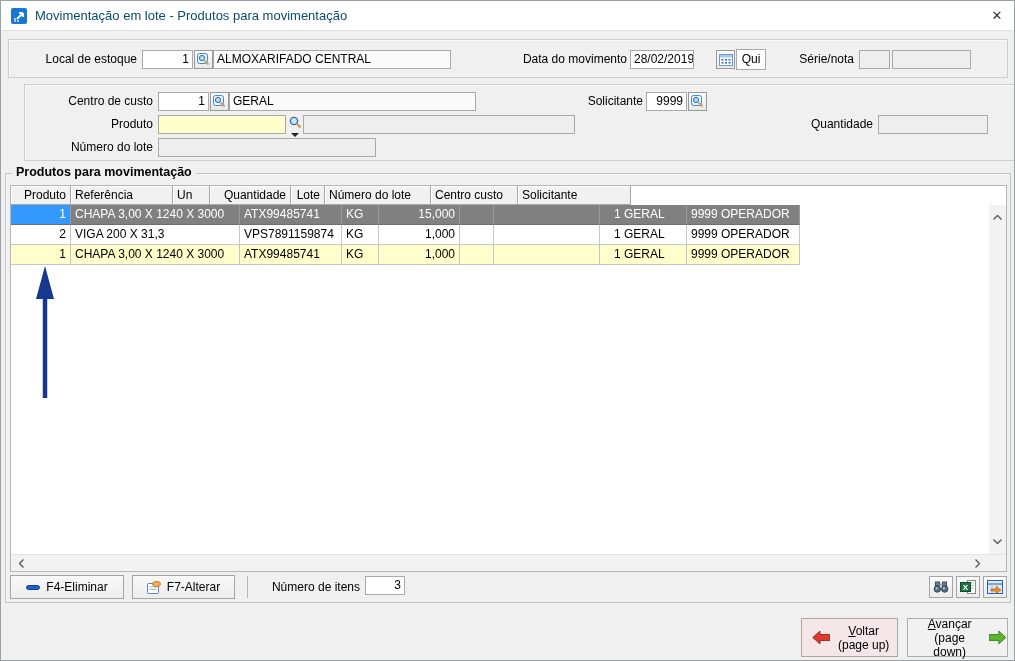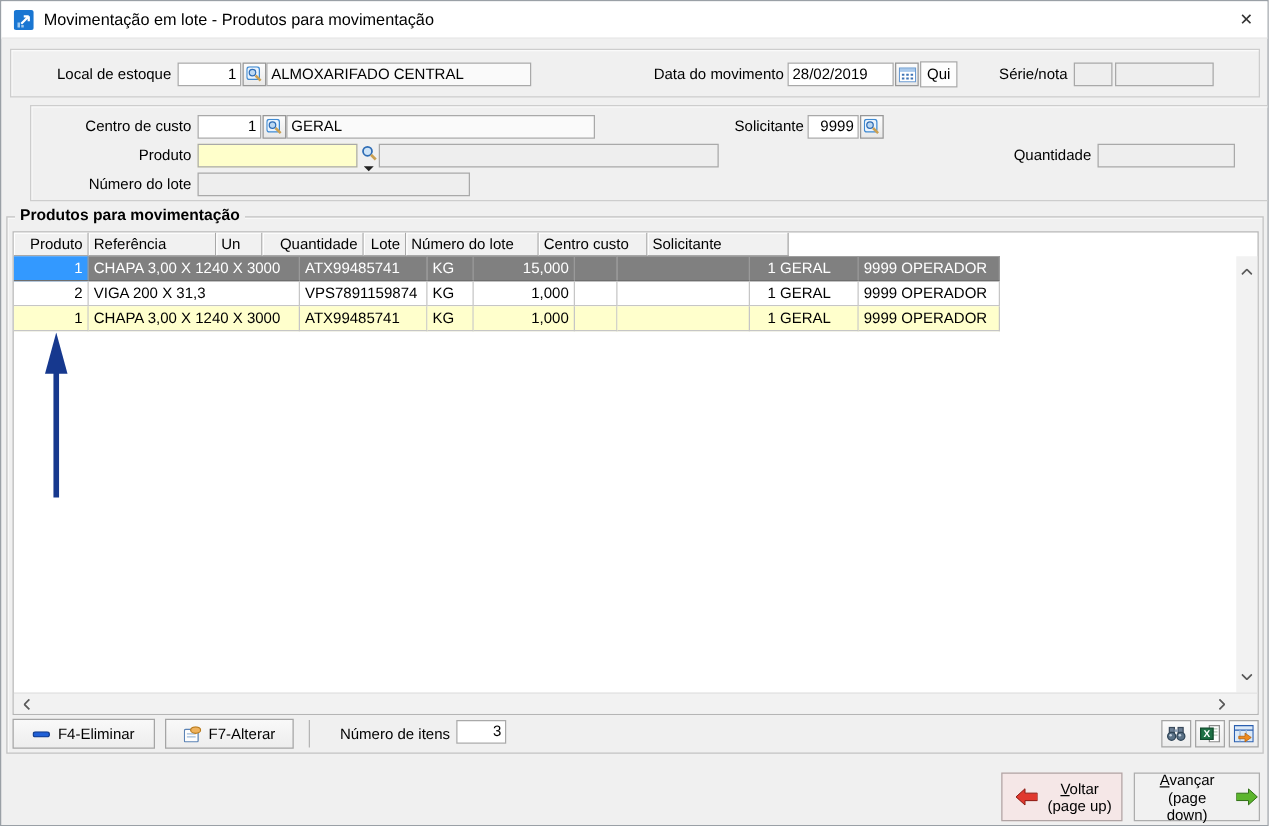--- a/index.html
+++ b/index.html
@@ -13,7 +13,7 @@
   .titlebar{ position:absolute; left:0; top:0; width:100%; height:30px; background:#ffffff;
              border-bottom:1px solid #e3e3e3; }
   .app-icon{ position:absolute; left:10px; top:7px; width:16px; height:16px; }
-  .title-text{ position:absolute; left:34px; top:0; height:30px; line-height:30px; font-size:13px; color:#000000; }
+  .title-text{ position:absolute; left:34px; top:0; height:30px; line-height:30px; font-size:13px; color:#0c4a6e; }
   .close-btn{ position:absolute; right:0; top:0; width:34px; height:30px; text-align:center;
               line-height:30px; font-size:13px; color:#333; cursor:pointer; }
 

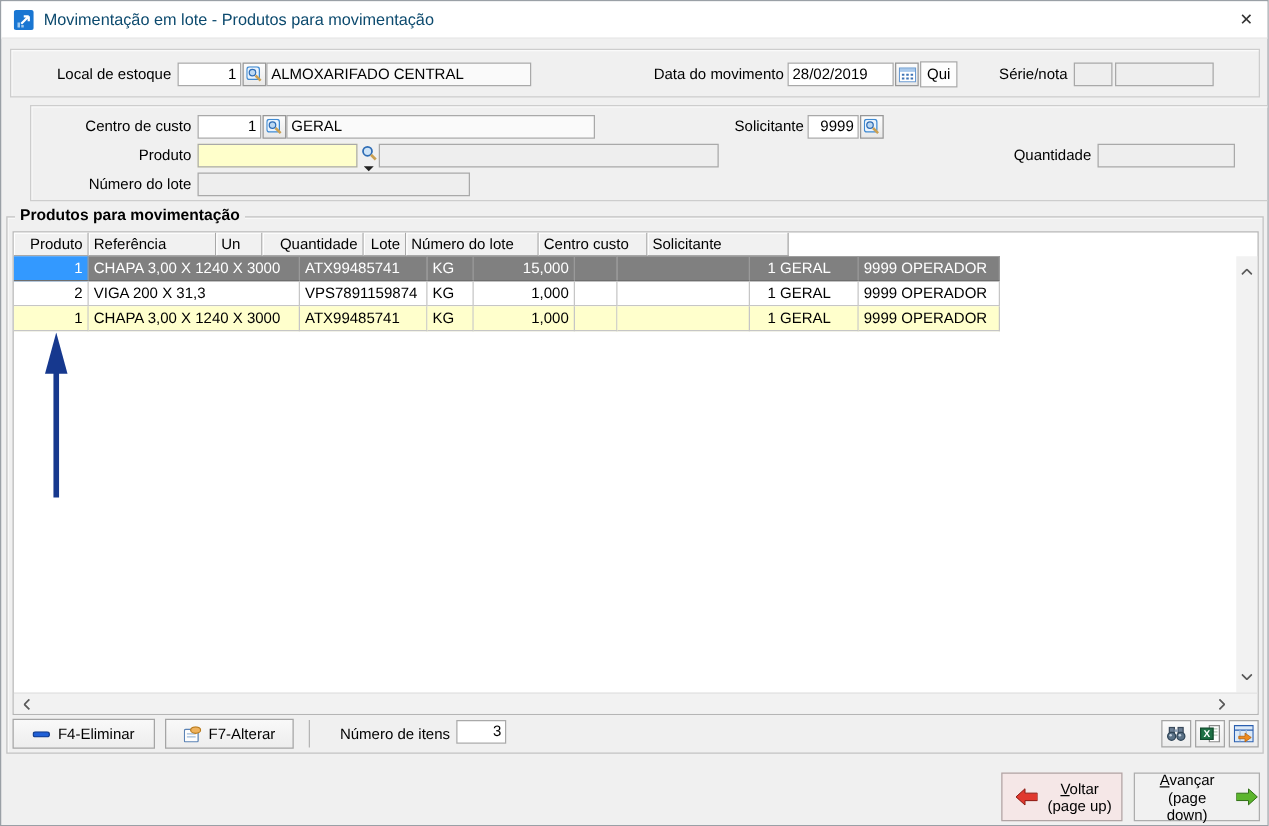--- a/index.html
+++ b/index.html
@@ -119,7 +119,7 @@
           <line x1="7.4" y1="7.4" x2="11.5" y2="11.5" stroke="#caa053" stroke-width="2"></line>
         </svg>
     </span>
-    <span class="field ro" style="left:204px;top:10px;width:212px">ALMOXARIFADO CENTRAL</span>
+    <span class="field ro" style="left:204px;top:10px;width:238px">ALMOXARIFADO CENTRAL</span>
 
     <span class="lbl" style="left:493px;width:125px;top:10px">Data do movimento</span>
     <span class="field" style="left:621px;top:10px;width:85px">28/02/2019</span>

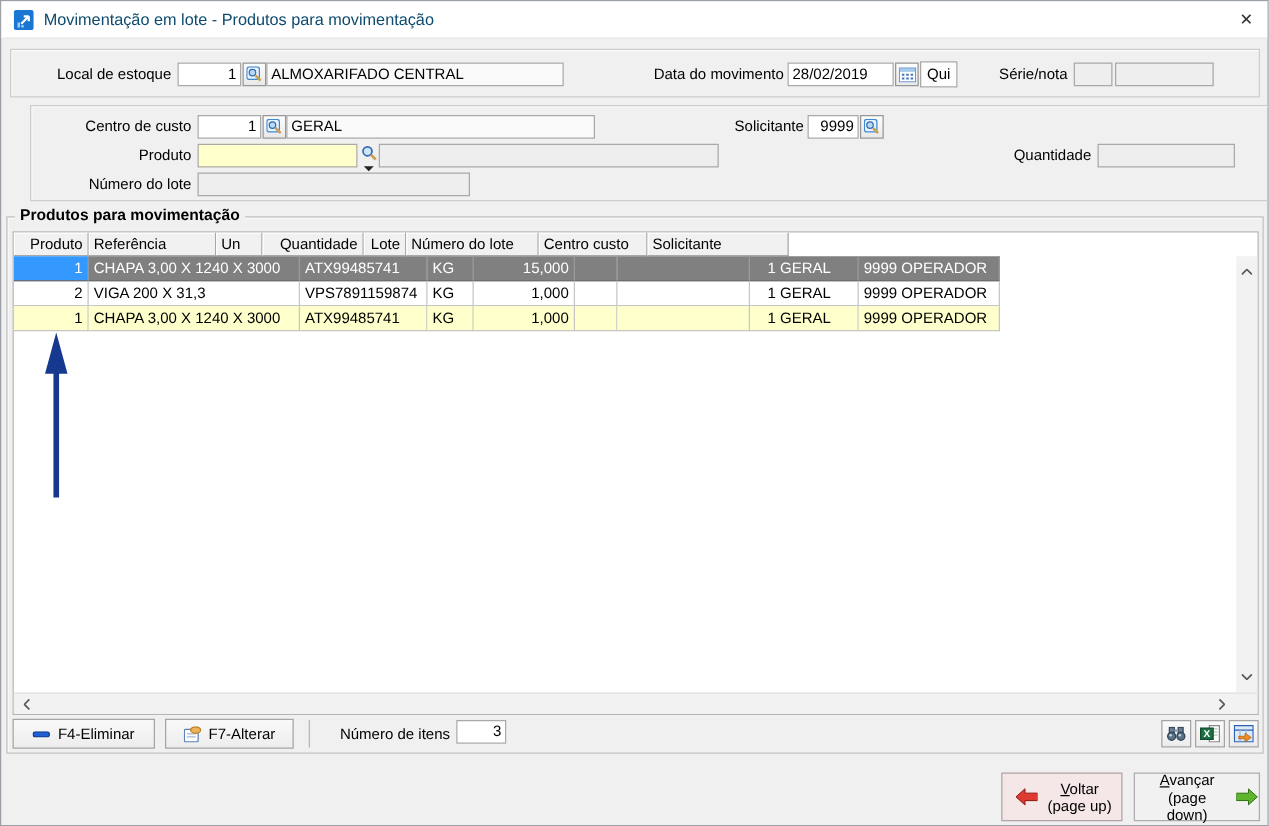--- a/index.html
+++ b/index.html
@@ -122,7 +122,7 @@
     <span class="field ro" style="left:204px;top:10px;width:238px">ALMOXARIFADO CENTRAL</span>
 
     <span class="lbl" style="left:493px;width:125px;top:10px">Data do movimento</span>
-    <span class="field" style="left:621px;top:10px;width:85px">28/02/2019</span>
+    <span class="field" style="left:621px;top:10px;width:64px">28/02/2019</span>
     <span class="mini-btn" style="left:707px;top:10px">
       <svg width="14" height="13" viewBox="0 0 14 13">
           <rect x="0.5" y="1.5" width="13" height="11" fill="#fff" stroke="#6b9bd2"></rect>

